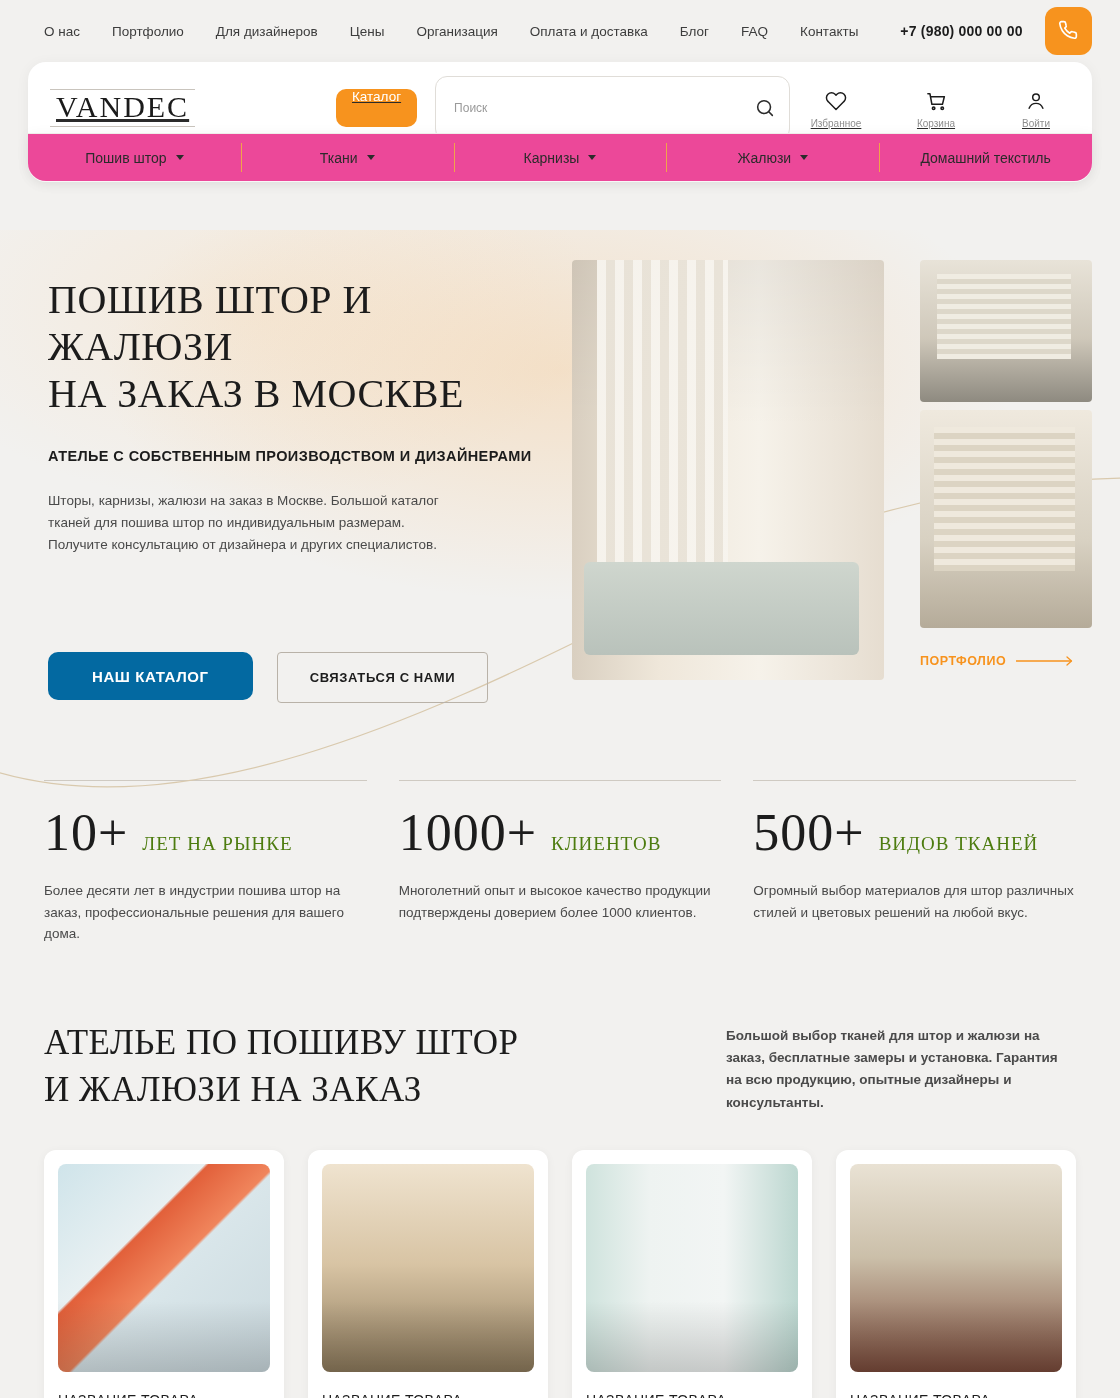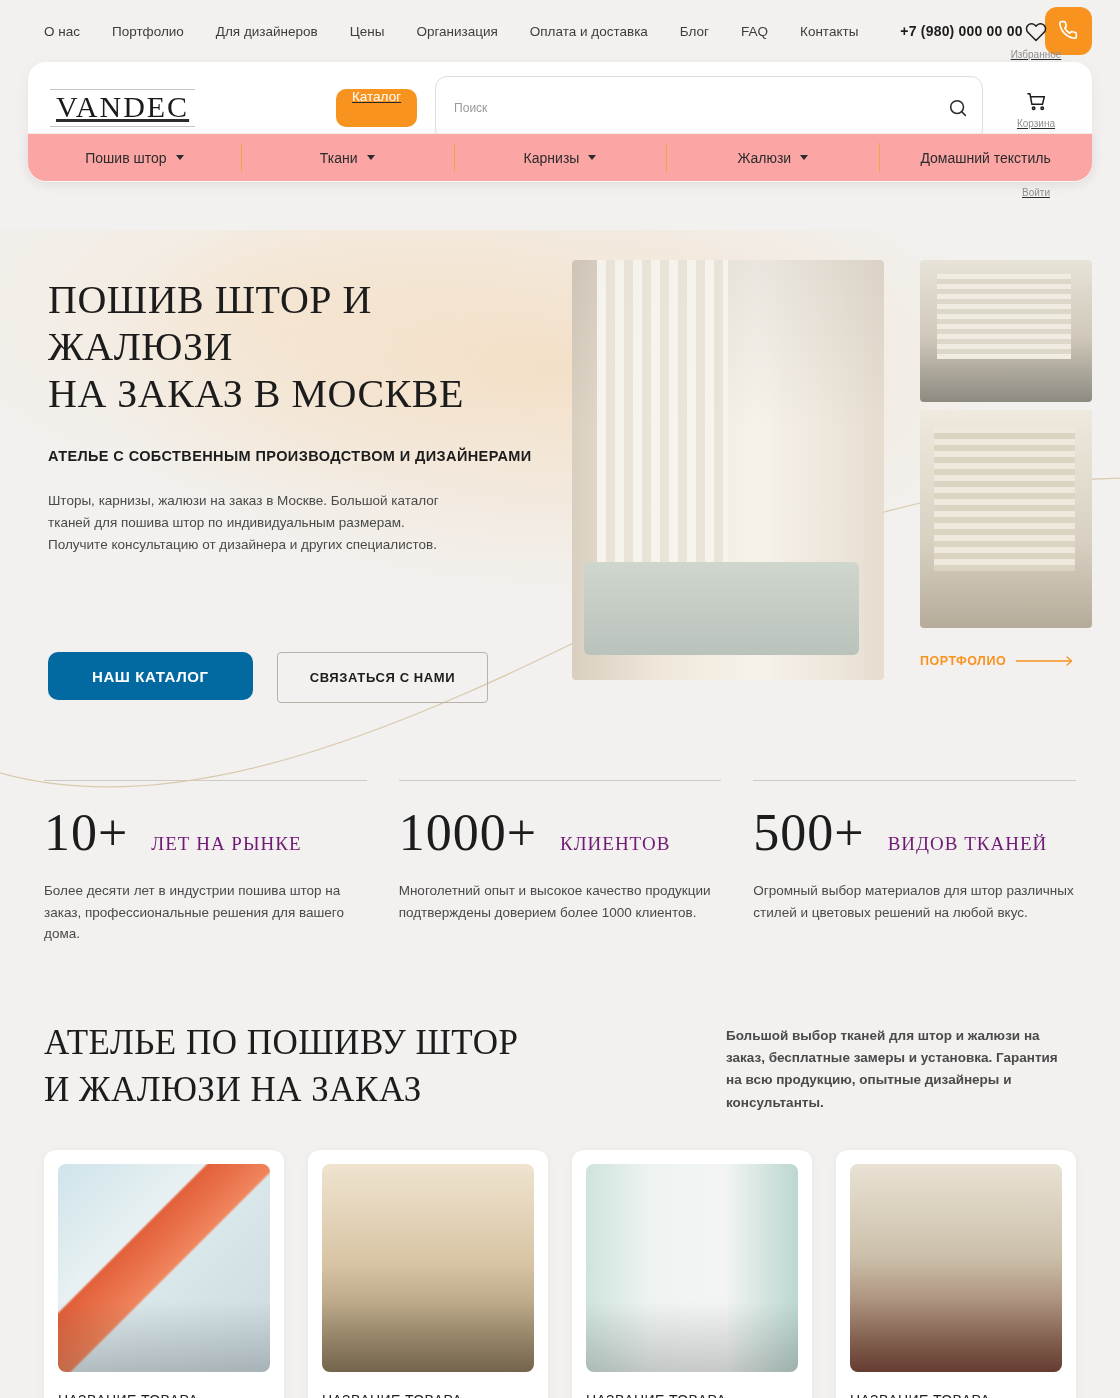--- a/index.html
+++ b/index.html
@@ -135,10 +135,9 @@
   }
   .head-actions {
     display: flex;
-    gap: 28px;
+    gap: 44px;
     margin-left: auto;
     padding-right: 6px;
-    flex-direction: column;
   }
   .head-action {
     width: 56px;

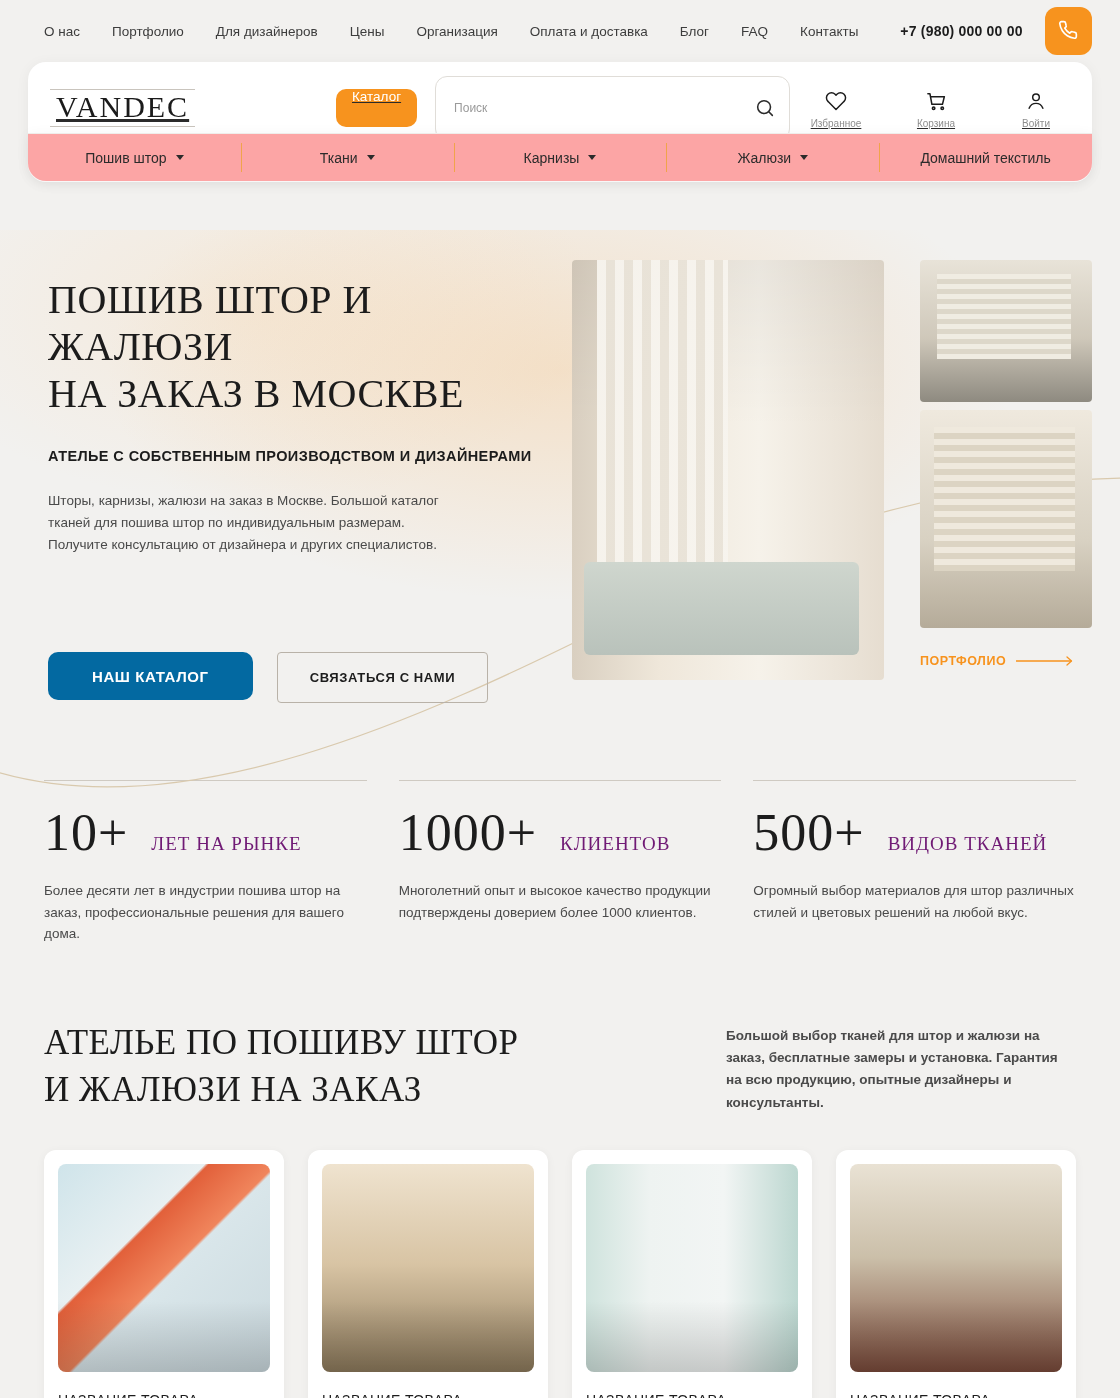--- a/index.html
+++ b/index.html
@@ -153,7 +153,7 @@
     left: 28px; right: 28px;
     top: 133px;
     height: 48px;
-    background: #fca5a5;
+    background: #ec4899;
     border-top: 1px solid #efedea;
     border-radius: 0 0 18px 18px;
     display: flex;

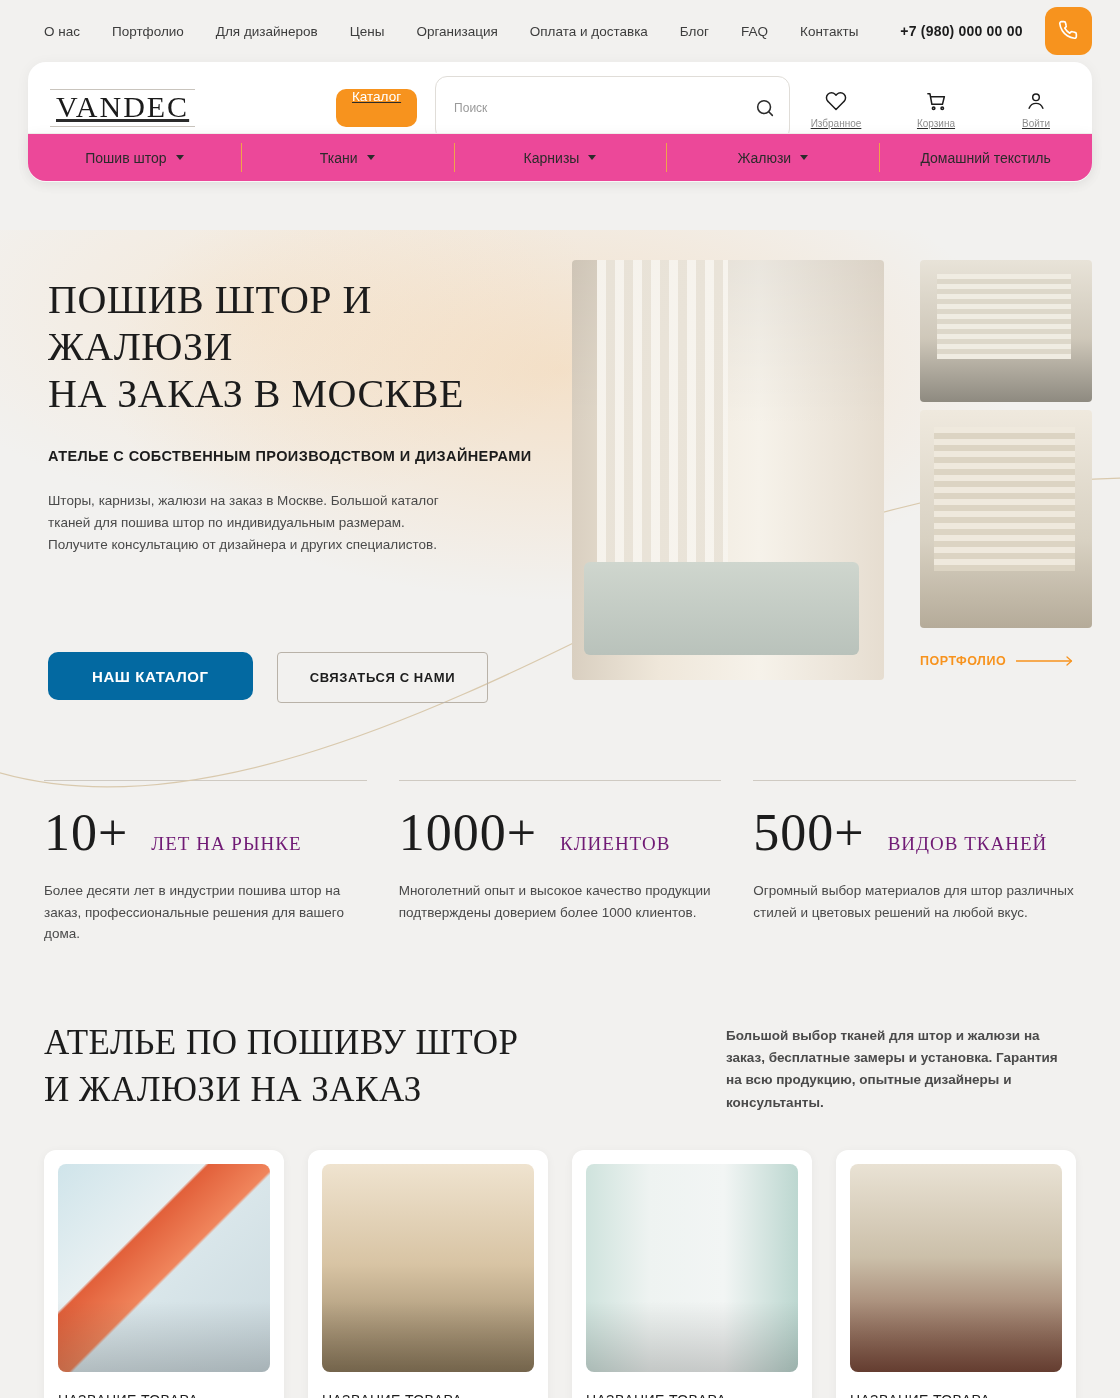--- a/index.html
+++ b/index.html
@@ -377,9 +377,8 @@
   .stat-label {
     font-size: 19px;
     letter-spacing: 1px;
-    color: #701a75;
+    color: #4d7c0f;
     text-transform: uppercase;
-    margin-left: 9px;
   }
   .stat-desc {
     margin-top: 18px;

